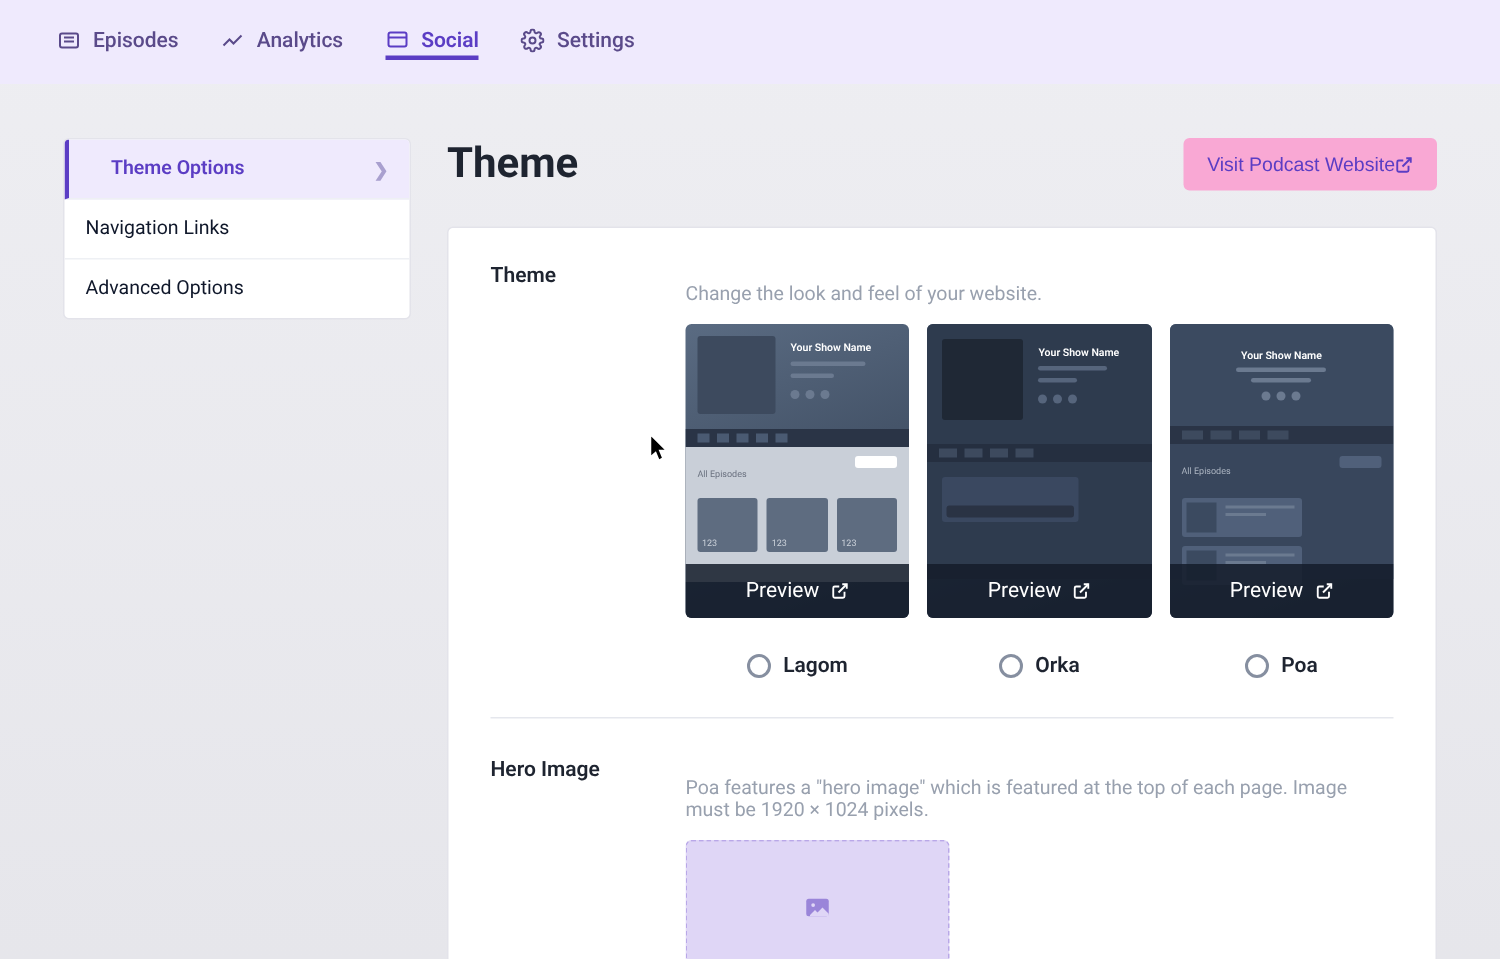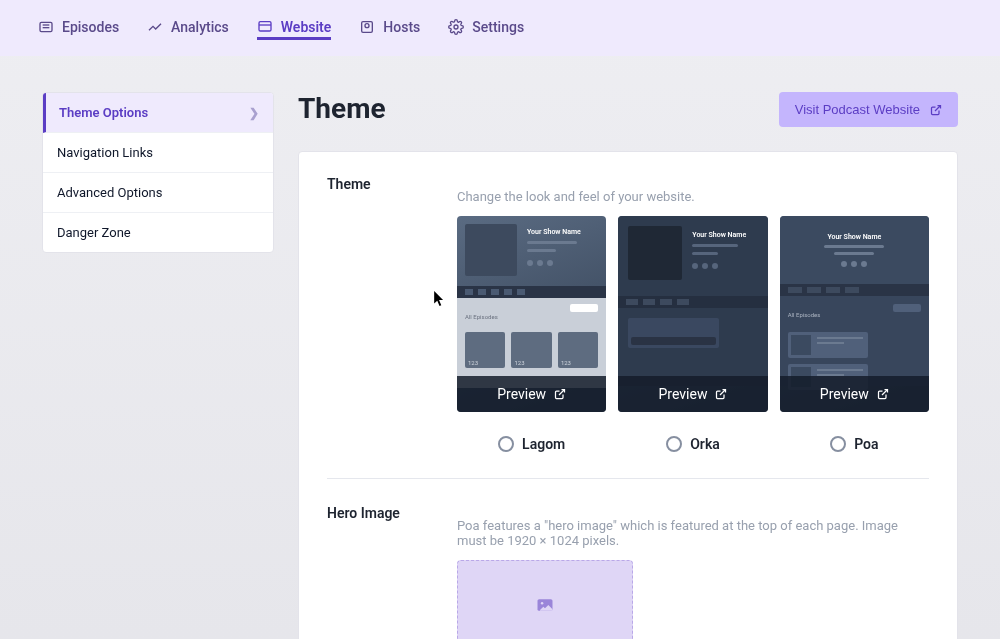--- a/index.html
+++ b/index.html
@@ -267,7 +267,7 @@
           <line x1="3" y1="9" x2="21" y2="9"></line>
         </svg>
     </span>
-    <span>Website</span>
+    <span>Social</span>
   </div>
   <div class="topnav-item">
     <span class="icon">

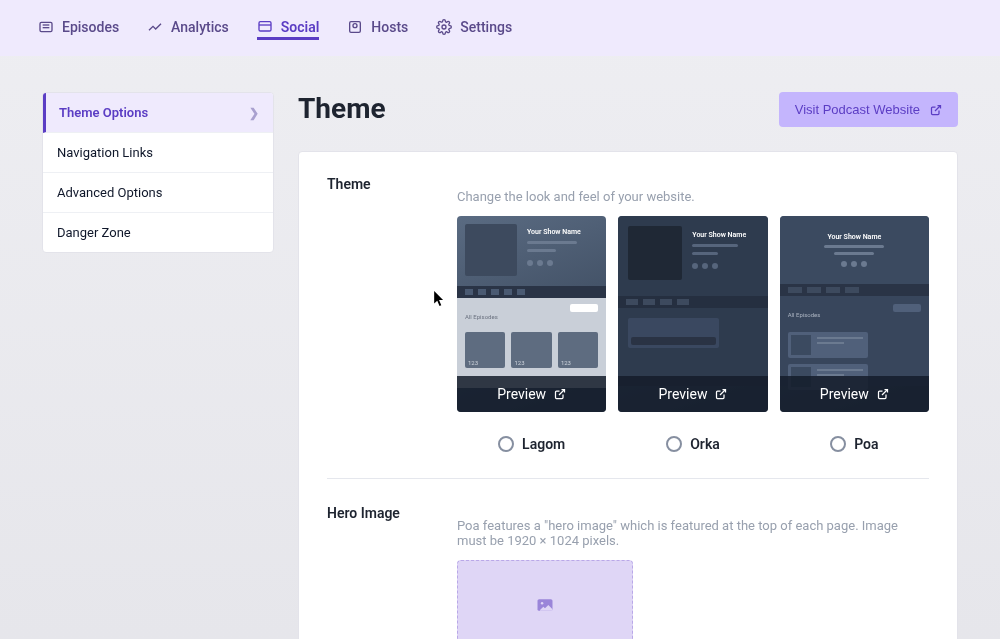--- a/index.html
+++ b/index.html
@@ -272,15 +272,6 @@
   <div class="topnav-item">
     <span class="icon">
       <svg viewBox="0 0 24 24" width="16" height="16" fill="none" stroke="currentColor" stroke-width="2">
-          <rect x="4" y="4" width="16" height="16" rx="2"></rect>
-          <circle cx="12" cy="10" r="3"></circle>
-        </svg>
-    </span>
-    <span>Hosts</span>
-  </div>
-  <div class="topnav-item">
-    <span class="icon">
-      <svg viewBox="0 0 24 24" width="16" height="16" fill="none" stroke="currentColor" stroke-width="2">
           <circle cx="12" cy="12" r="3"></circle>
           <path d="M19.4 15a1.7 1.7 0 0 0 .34 1.87l.06.06a2 2 0 1 1-2.83 2.83l-.06-.06a1.7 1.7 0 0 0-1.87-.34 1.7 1.7 0 0 0-1 1.56V21a2 2 0 1 1-4 0v-.09a1.7 1.7 0 0 0-1-1.56 1.7 1.7 0 0 0-1.87.34l-.06.06a2 2 0 1 1-2.83-2.83l.06-.06a1.7 1.7 0 0 0 .34-1.87 1.7 1.7 0 0 0-1.56-1H3a2 2 0 1 1 0-4h.09a1.7 1.7 0 0 0 1.56-1 1.7 1.7 0 0 0-.34-1.87l-.06-.06a2 2 0 1 1 2.83-2.83l.06.06a1.7 1.7 0 0 0 1.87.34H9a1.7 1.7 0 0 0 1-1.56V3a2 2 0 1 1 4 0v.09a1.7 1.7 0 0 0 1 1.56 1.7 1.7 0 0 0 1.87-.34l.06-.06a2 2 0 1 1 2.83 2.83l-.06.06a1.7 1.7 0 0 0-.34 1.87V9a1.7 1.7 0 0 0 1.56 1H21a2 2 0 1 1 0 4h-.09a1.7 1.7 0 0 0-1.56 1z"></path>
         </svg>

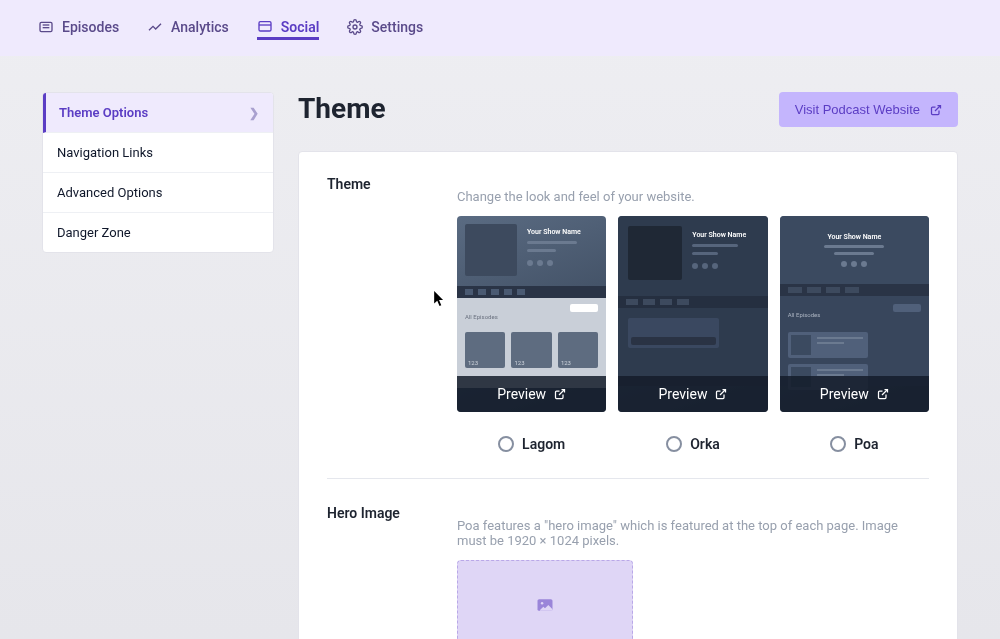--- a/index.html
+++ b/index.html
@@ -64,7 +64,7 @@
     color: #5b3dc4;
     font-weight: 600;
     border-left: 3px solid #5b3dc4;
-    padding-left: 13px;
+    padding-left: 28px;
   }
   .side-item .chev { color: #a9a0cf; font-size: 12px; }
   .main { flex: 1; }

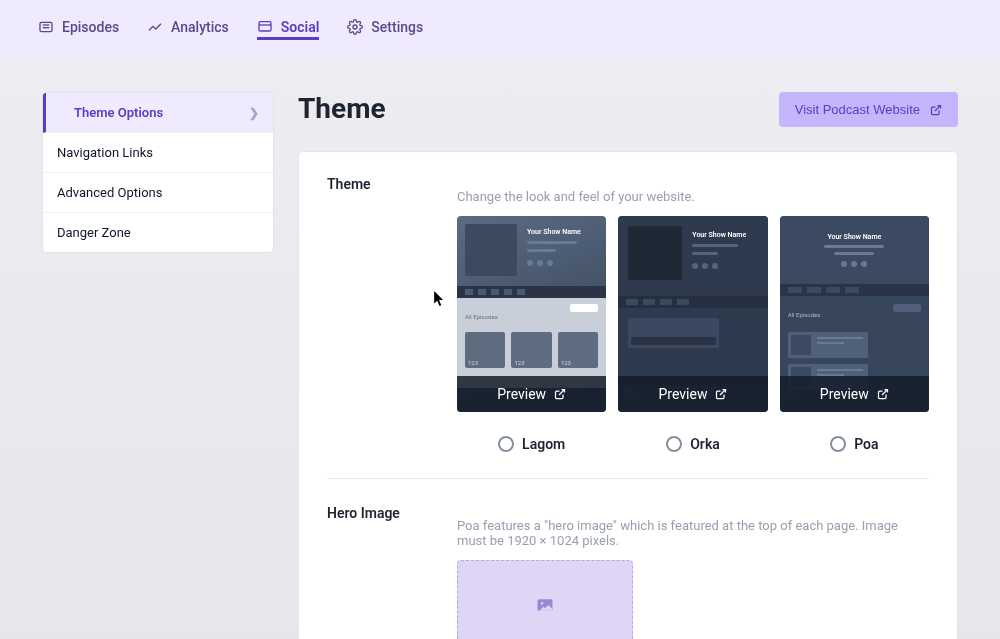--- a/index.html
+++ b/index.html
@@ -84,7 +84,7 @@
     color: #6b7280;
   }
   .visit-btn {
-    background: #c4b5fd;
+    background: #f9a8d4;
     color: #5b3dc4;
     font-weight: 500;
     font-size: 13px;
@@ -93,7 +93,7 @@
     border: none;
     display: flex;
     align-items: center;
-    gap: 10px;
+    gap: 0;
     cursor: pointer;
   }
   .card {

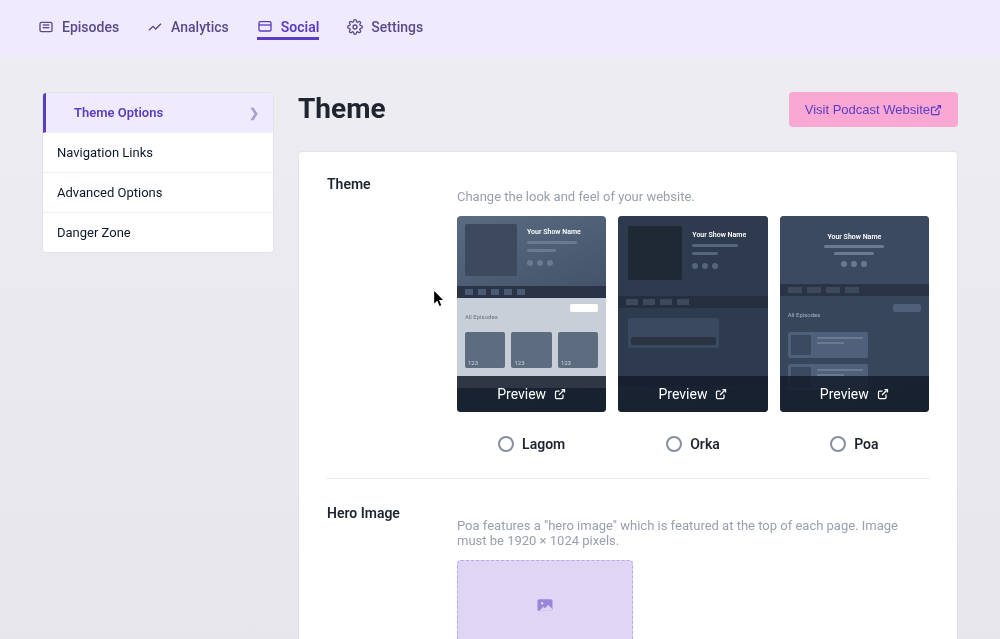--- a/index.html
+++ b/index.html
@@ -293,9 +293,6 @@
     <div class="side-item">
       <span>Advanced Options</span>
     </div>
-    <div class="side-item">
-      <span>Danger Zone</span>
-    </div>
   </div>
 
   <div class="main">

